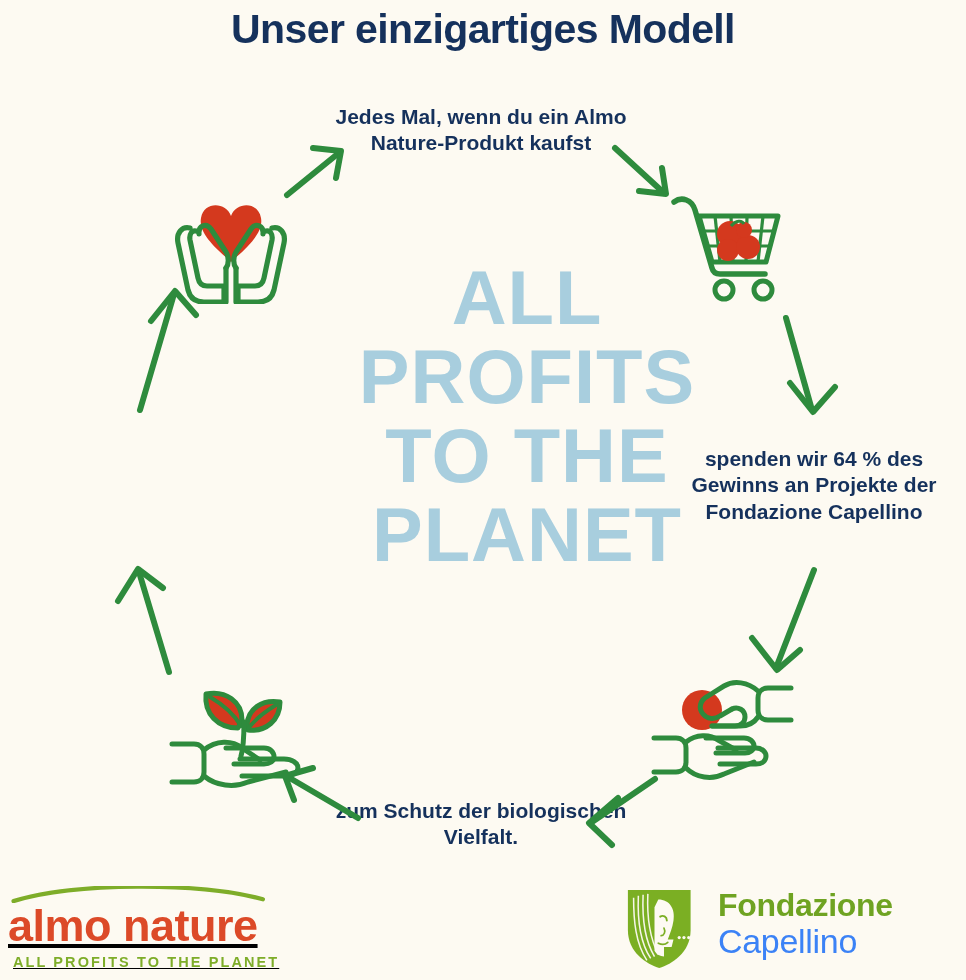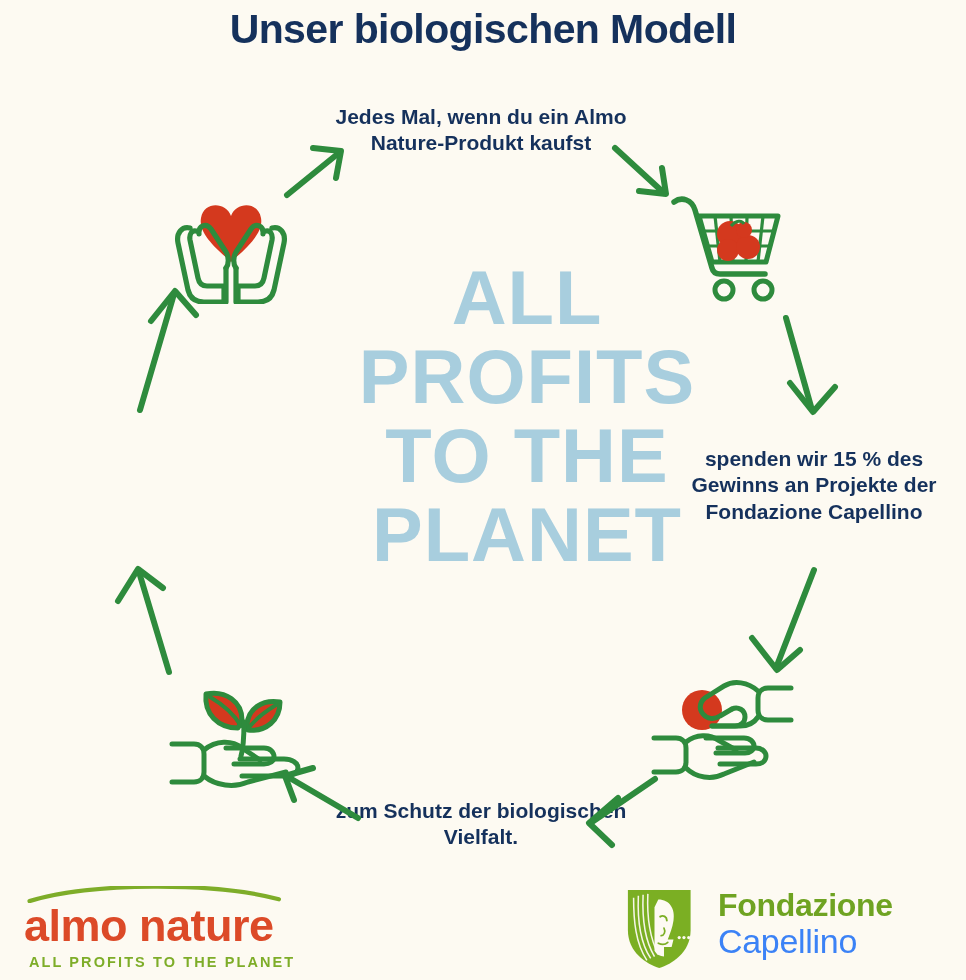--- a/index.html
+++ b/index.html
@@ -128,7 +128,7 @@
 
 <div id="stage">
 
-  <div class="title">Unser biologischen Modell</div>
+  <div class="title">Unser einzigartiges Modell</div>
 
   <div class="center-block">
     <span class="cl">ALL</span>

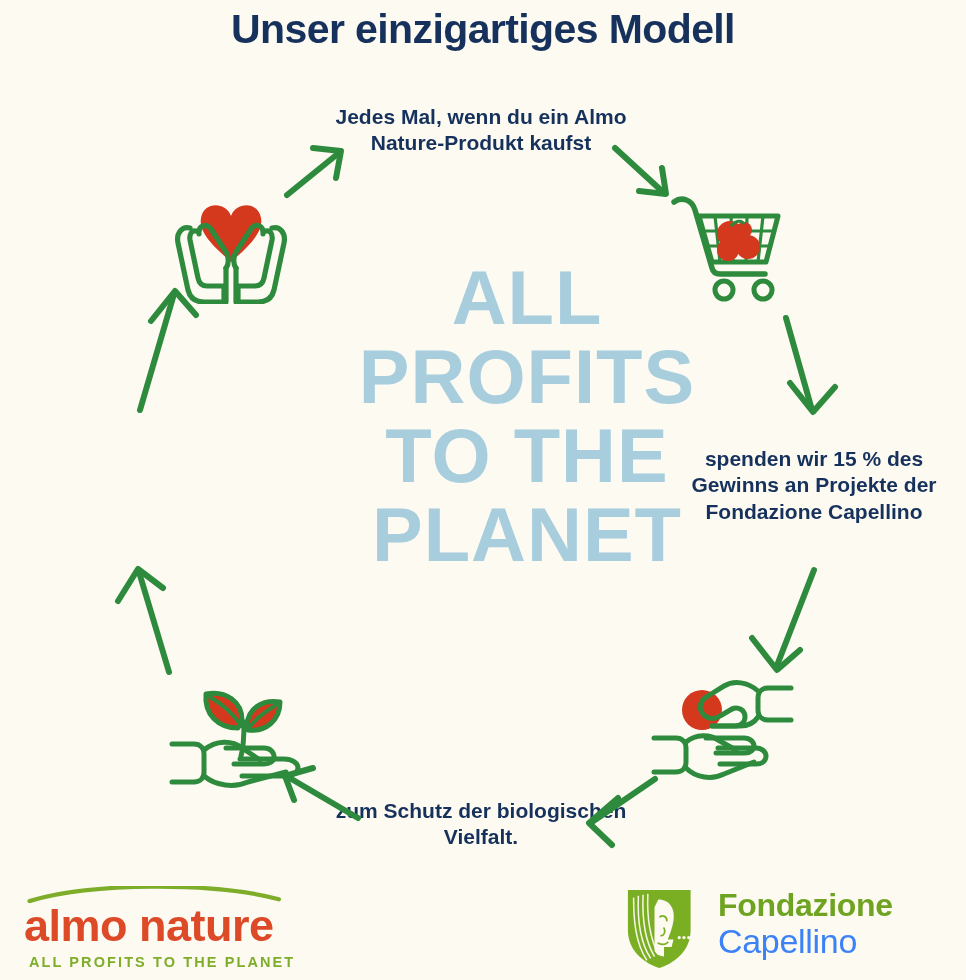--- a/index.html
+++ b/index.html
@@ -138,7 +138,7 @@
   </div>
 
   <div class="caption" id="cap-top">Jedes Mal, wenn du ein Almo Nature-Produkt kaufst</div>
-  <div class="caption" id="cap-right">spenden wir 15 % des Gewinns an Projekte der Fondazione Capellino</div>
+  <div class="caption" id="cap-right">spenden wir 64 % des Gewinns an Projekte der Fondazione Capellino</div>
   <div class="caption" id="cap-bottom">zum Schutz der biologischen Vielfalt.</div>
 
   <div class="icon" id="icon-heart">

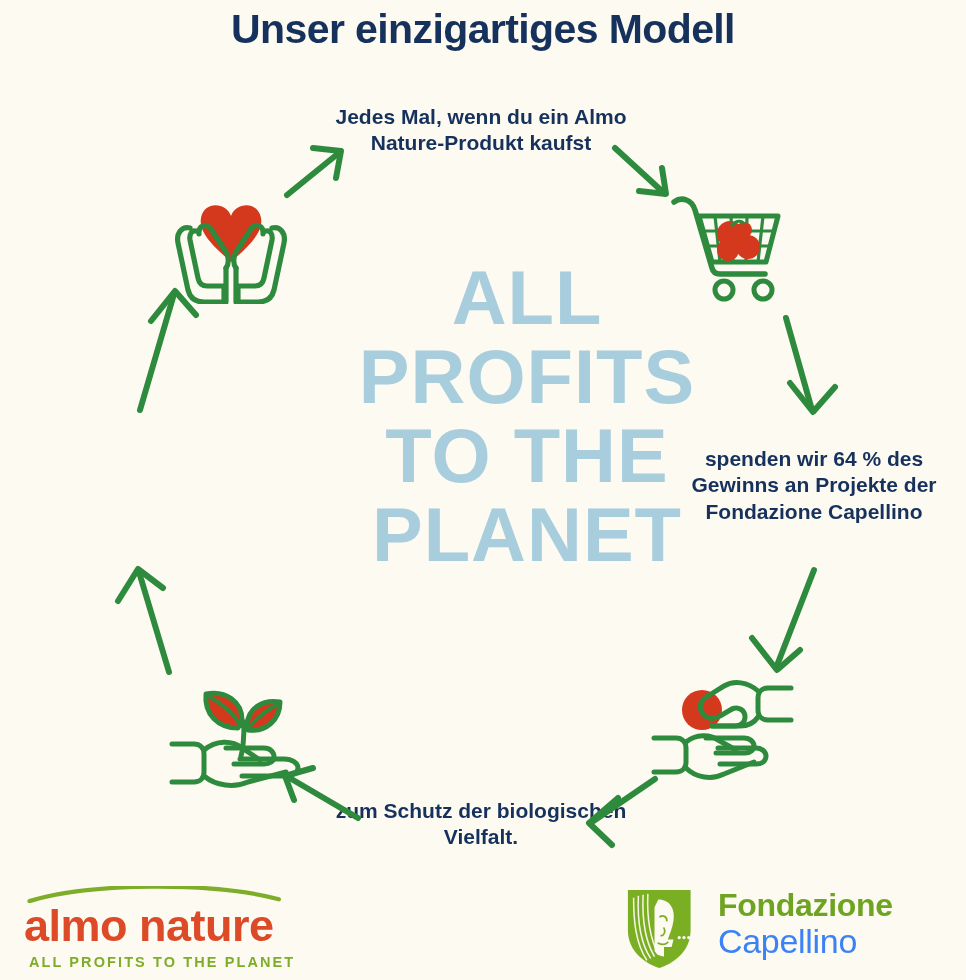--- a/index.html
+++ b/index.html
@@ -85,7 +85,7 @@
   .logo {
     position: absolute;
   }
-  #logo-almo  { left: 16px;   top: 886px; width: 280px; height: 92px; }
+  #logo-almo  { left: 0;   top: 886px; width: 280px; height: 92px; text-decoration: underline; }
   #logo-fond  { left: 626px; top: 886px; width: 330px; height: 86px; }
 
   .almo-word {

